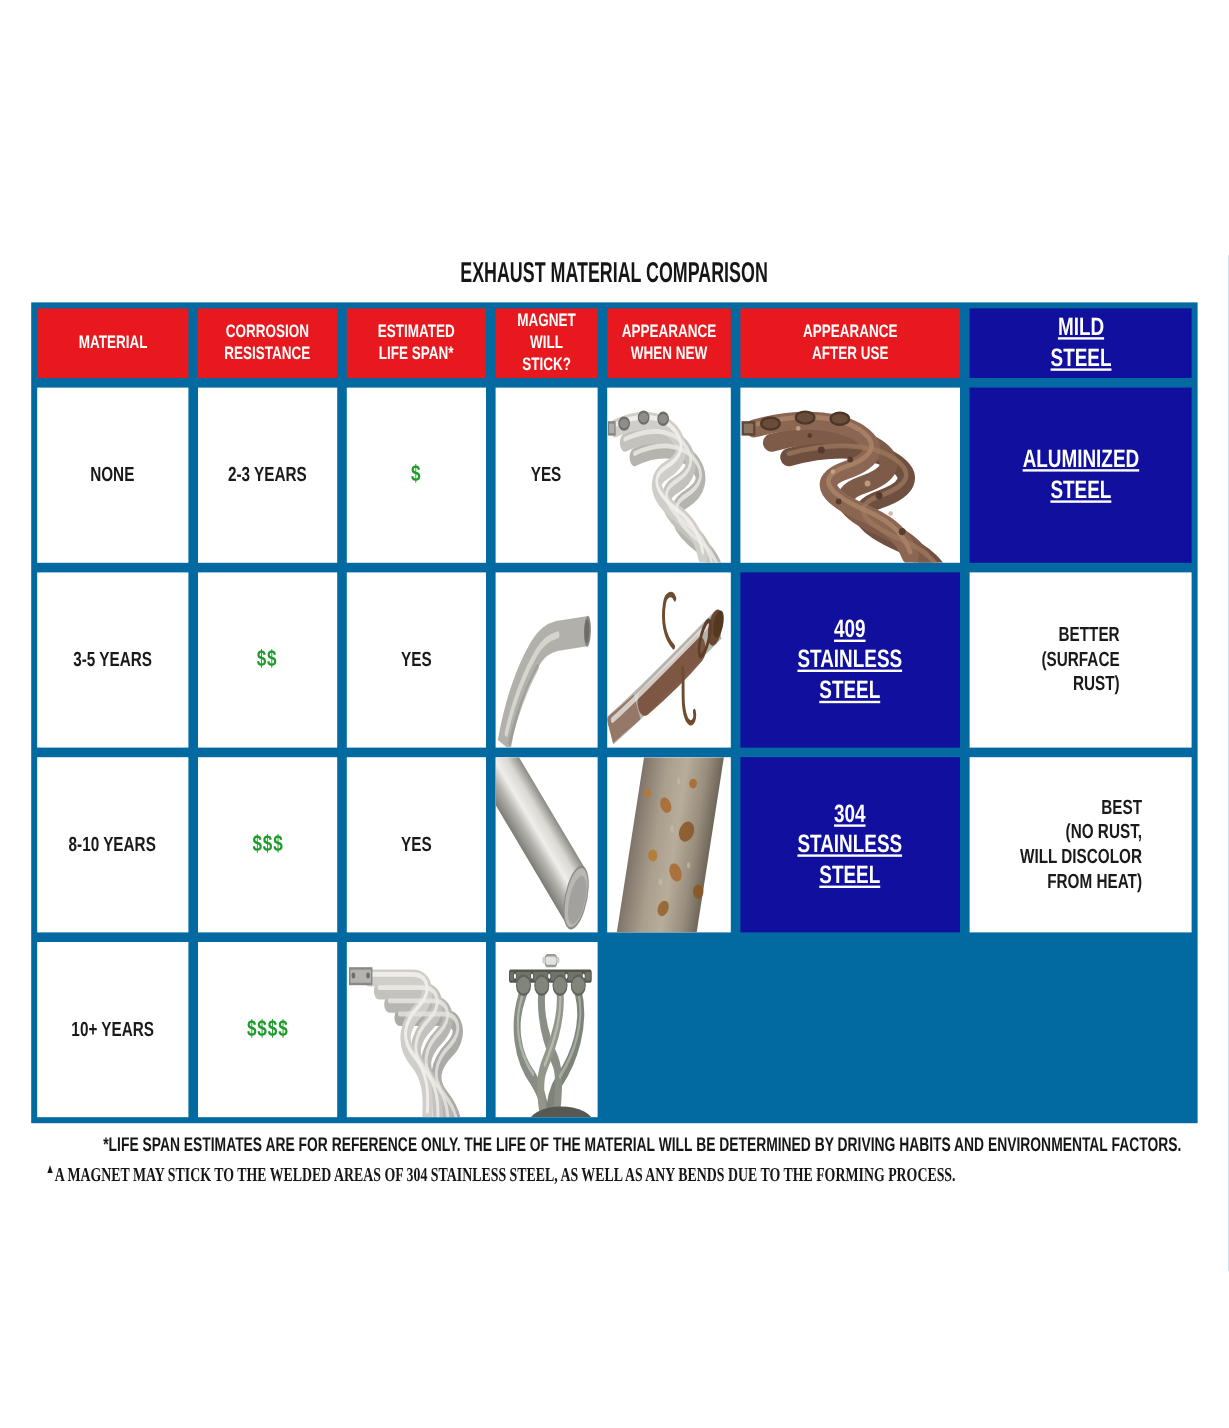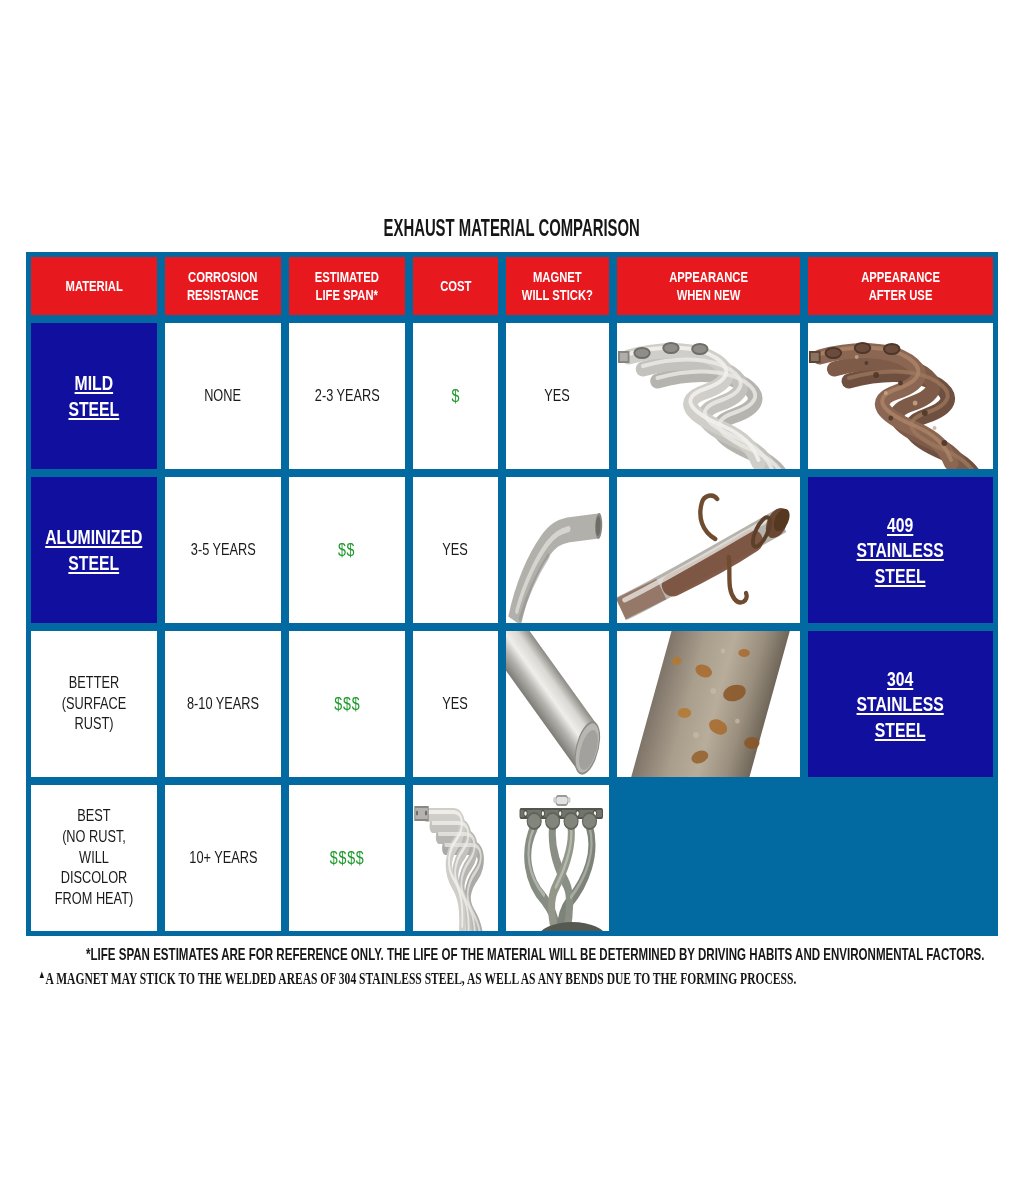--- a/index.html
+++ b/index.html
@@ -50,9 +50,6 @@
 LIFE SPAN*</span>
     </div>
   <div class="cell th">
-      <span class="cx">COST</span>
-    </div>
-  <div class="cell th">
       <span class="cx">MAGNET
 WILL STICK?</span>
     </div>

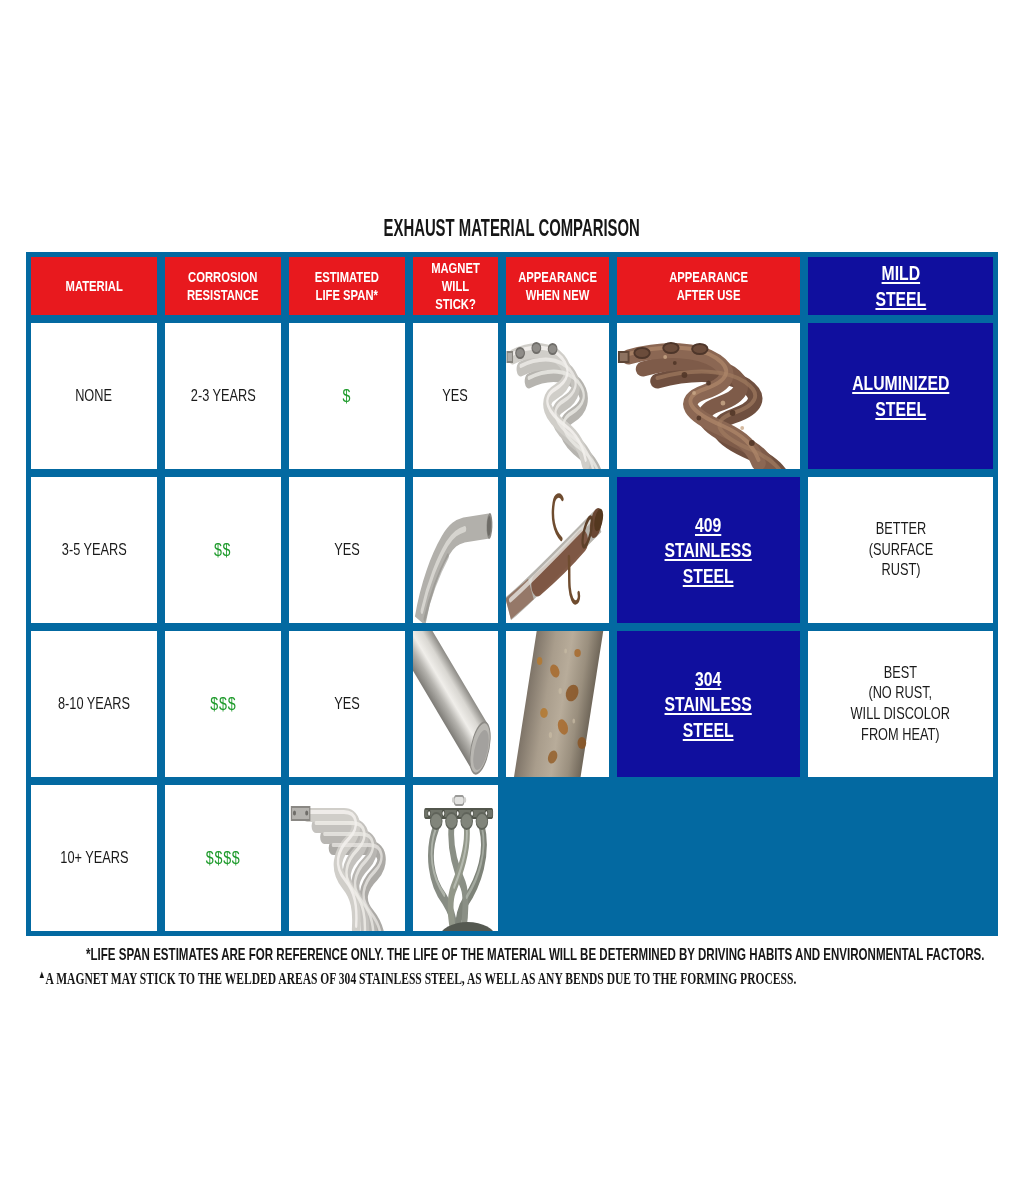--- a/index.html
+++ b/index.html
@@ -20,7 +20,7 @@
   .cell{display:flex;align-items:center;justify-content:center;text-align:center;overflow:hidden;}
   .th{background:#e8191e;color:#ffffff;font-size:15px;font-weight:700;}
   .mat{background:#100f9e;color:#ffffff;font-size:21px;font-weight:700;text-decoration:underline;}
-  .td{background:#ffffff;color:#1a1a1a;font-size:17px;font-weight:400;}
+  .td{background:#ffffff;color:#1a1a1a;font-size:17px;font-weight:700;text-align:right;}
   .cost{color:#1f9b2c;font-size:19px;letter-spacing:1px;}
   .photo{background:#ffffff;padding:0;}
   .photo svg{display:block;width:100%;height:100%;}

